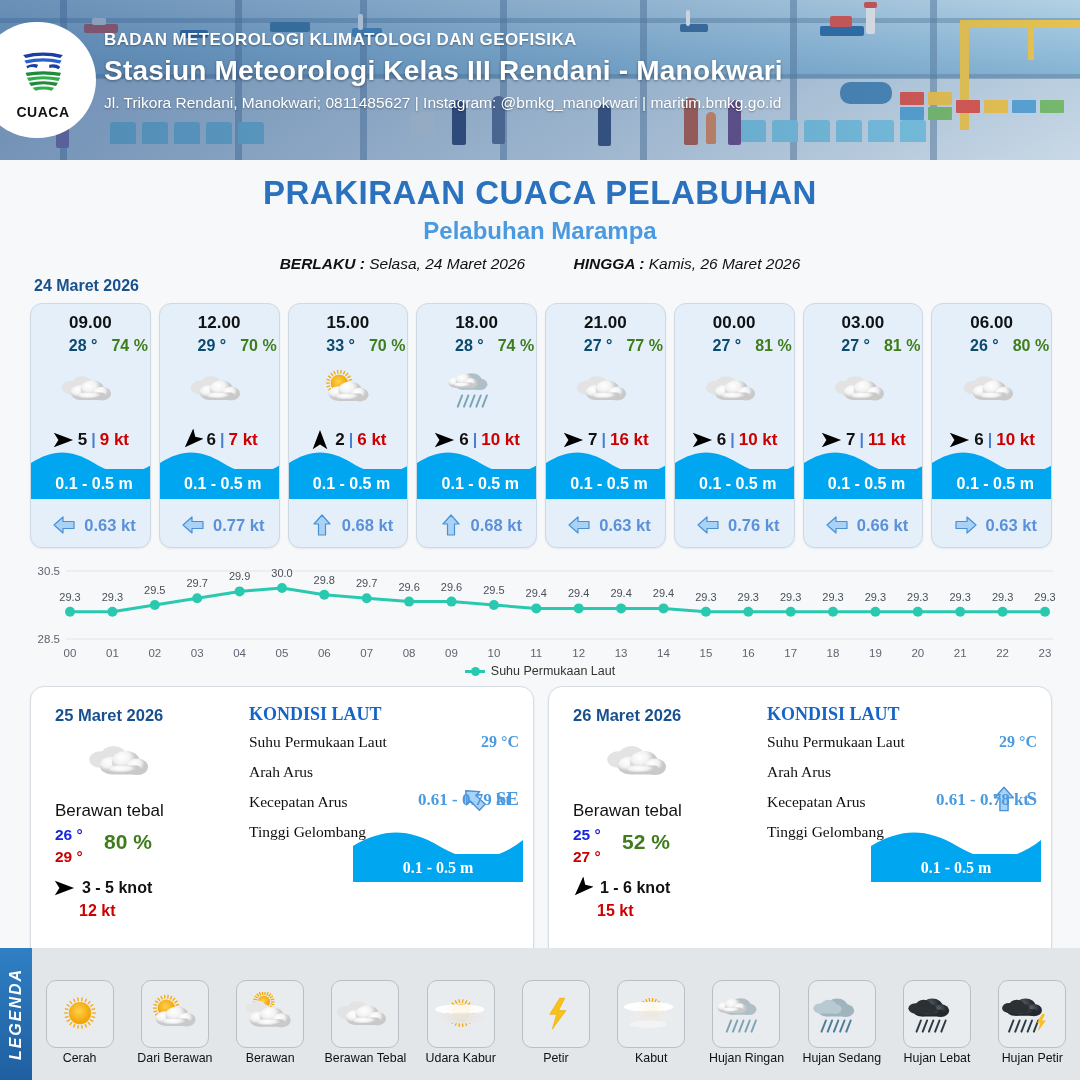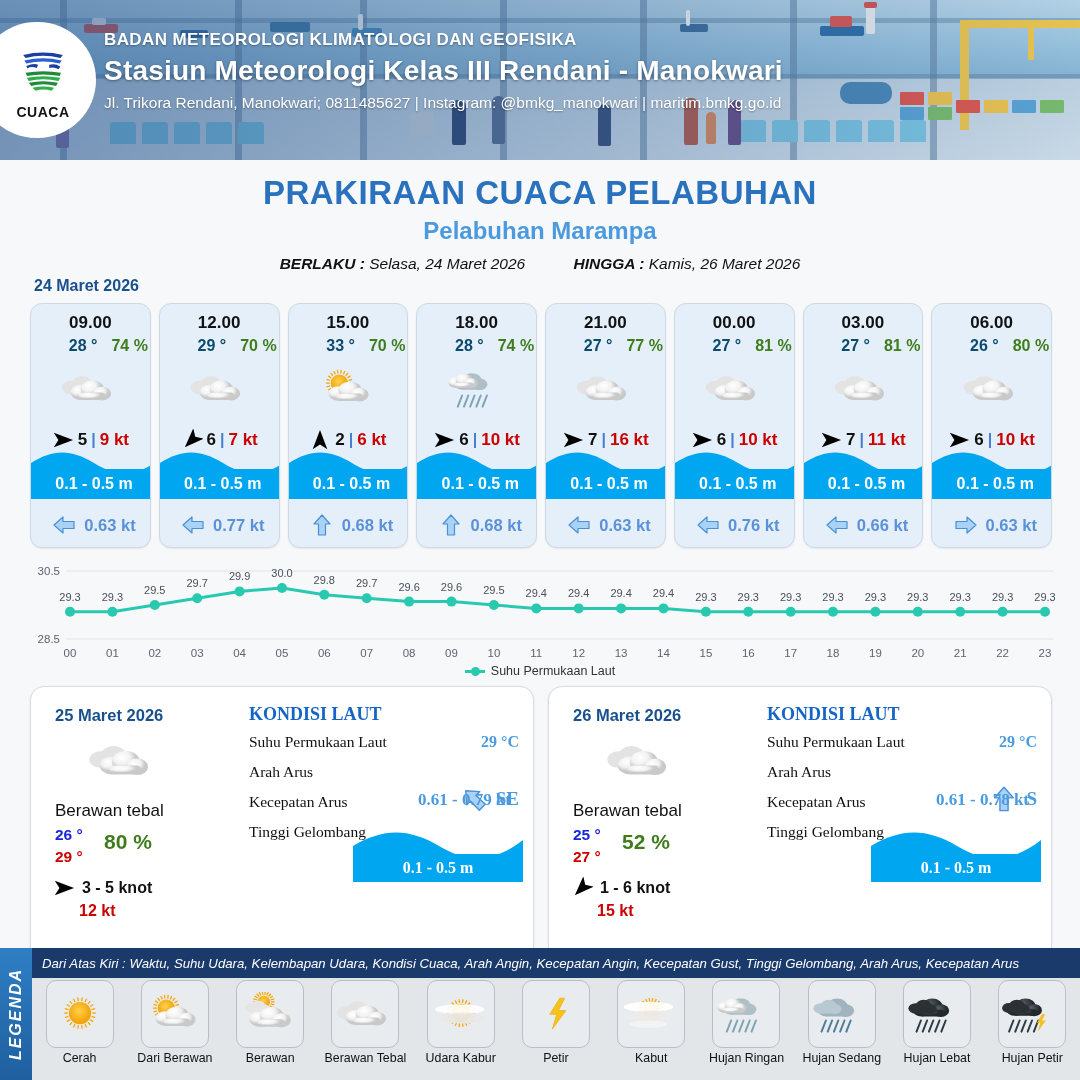--- a/index.html
+++ b/index.html
@@ -1114,7 +1114,6 @@
     <div class="leg-side">
       <span>LEGENDA</span>
     </div>
-    <div class="leg-strip">Dari Atas Kiri : Waktu, Suhu Udara, Kelembapan Udara, Kondisi Cuaca, Arah Angin, Kecepatan Angin, Kecepatan Gust, Tinggi Gelombang, Arah Arus, Kecepatan Arus</div>
     <div class="leg-items" id="leg-items">
         <div class="leg-item">
           <div class="leg-box">

